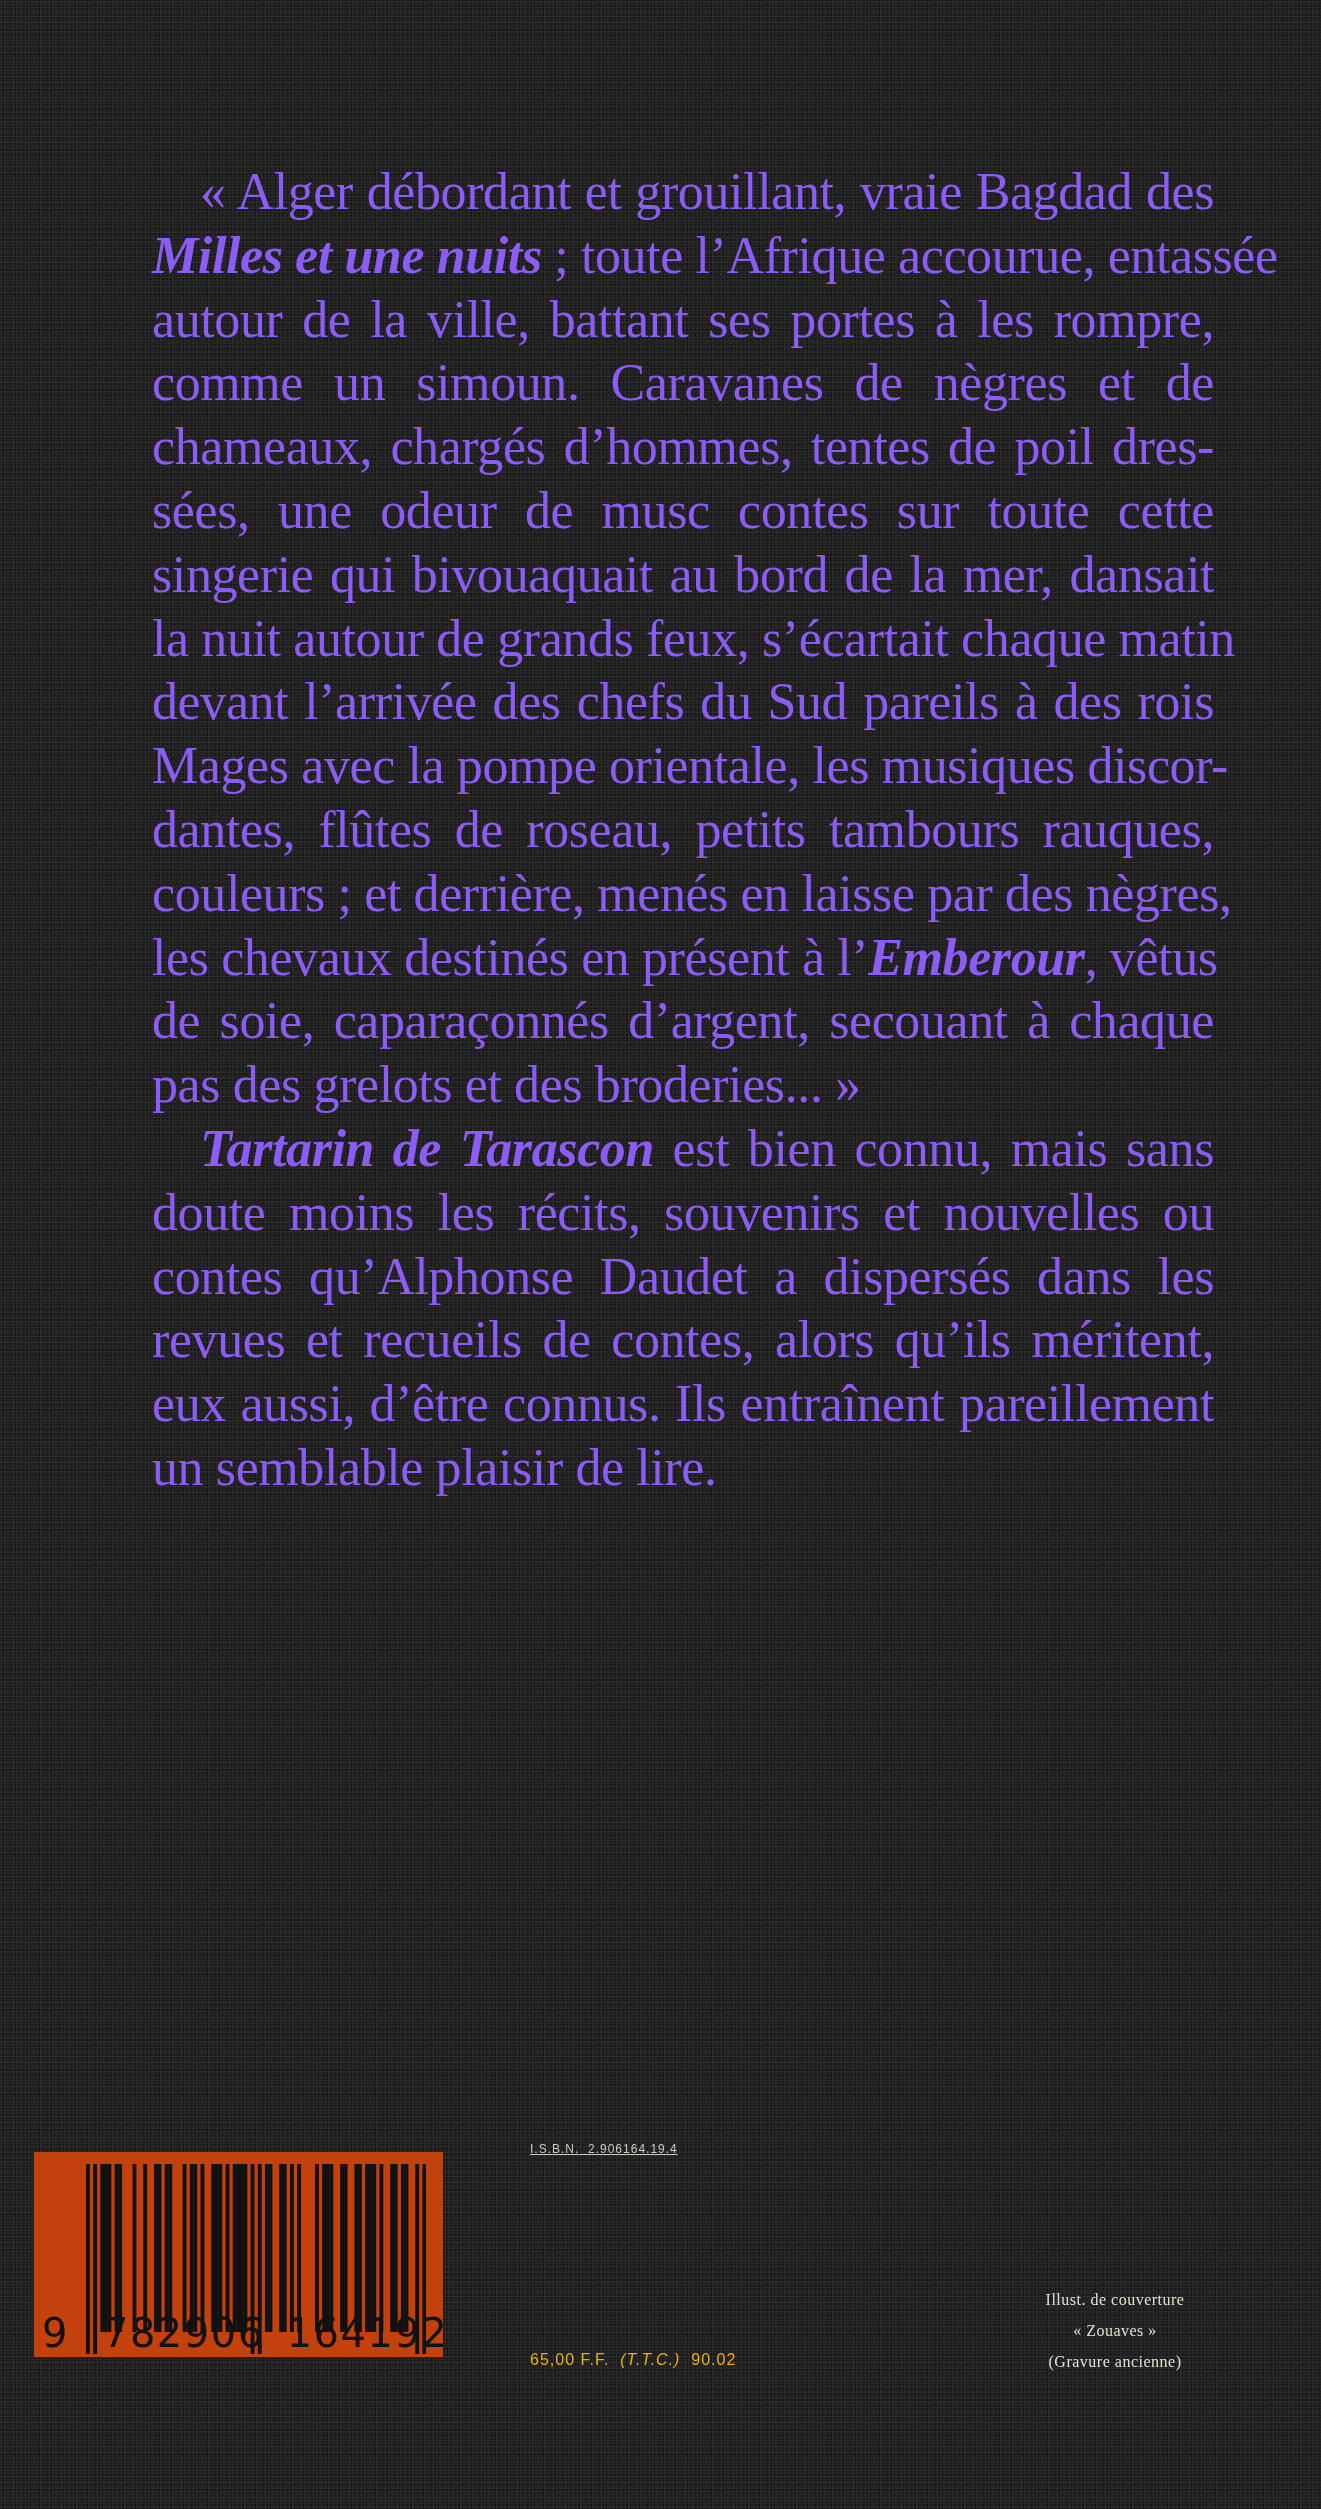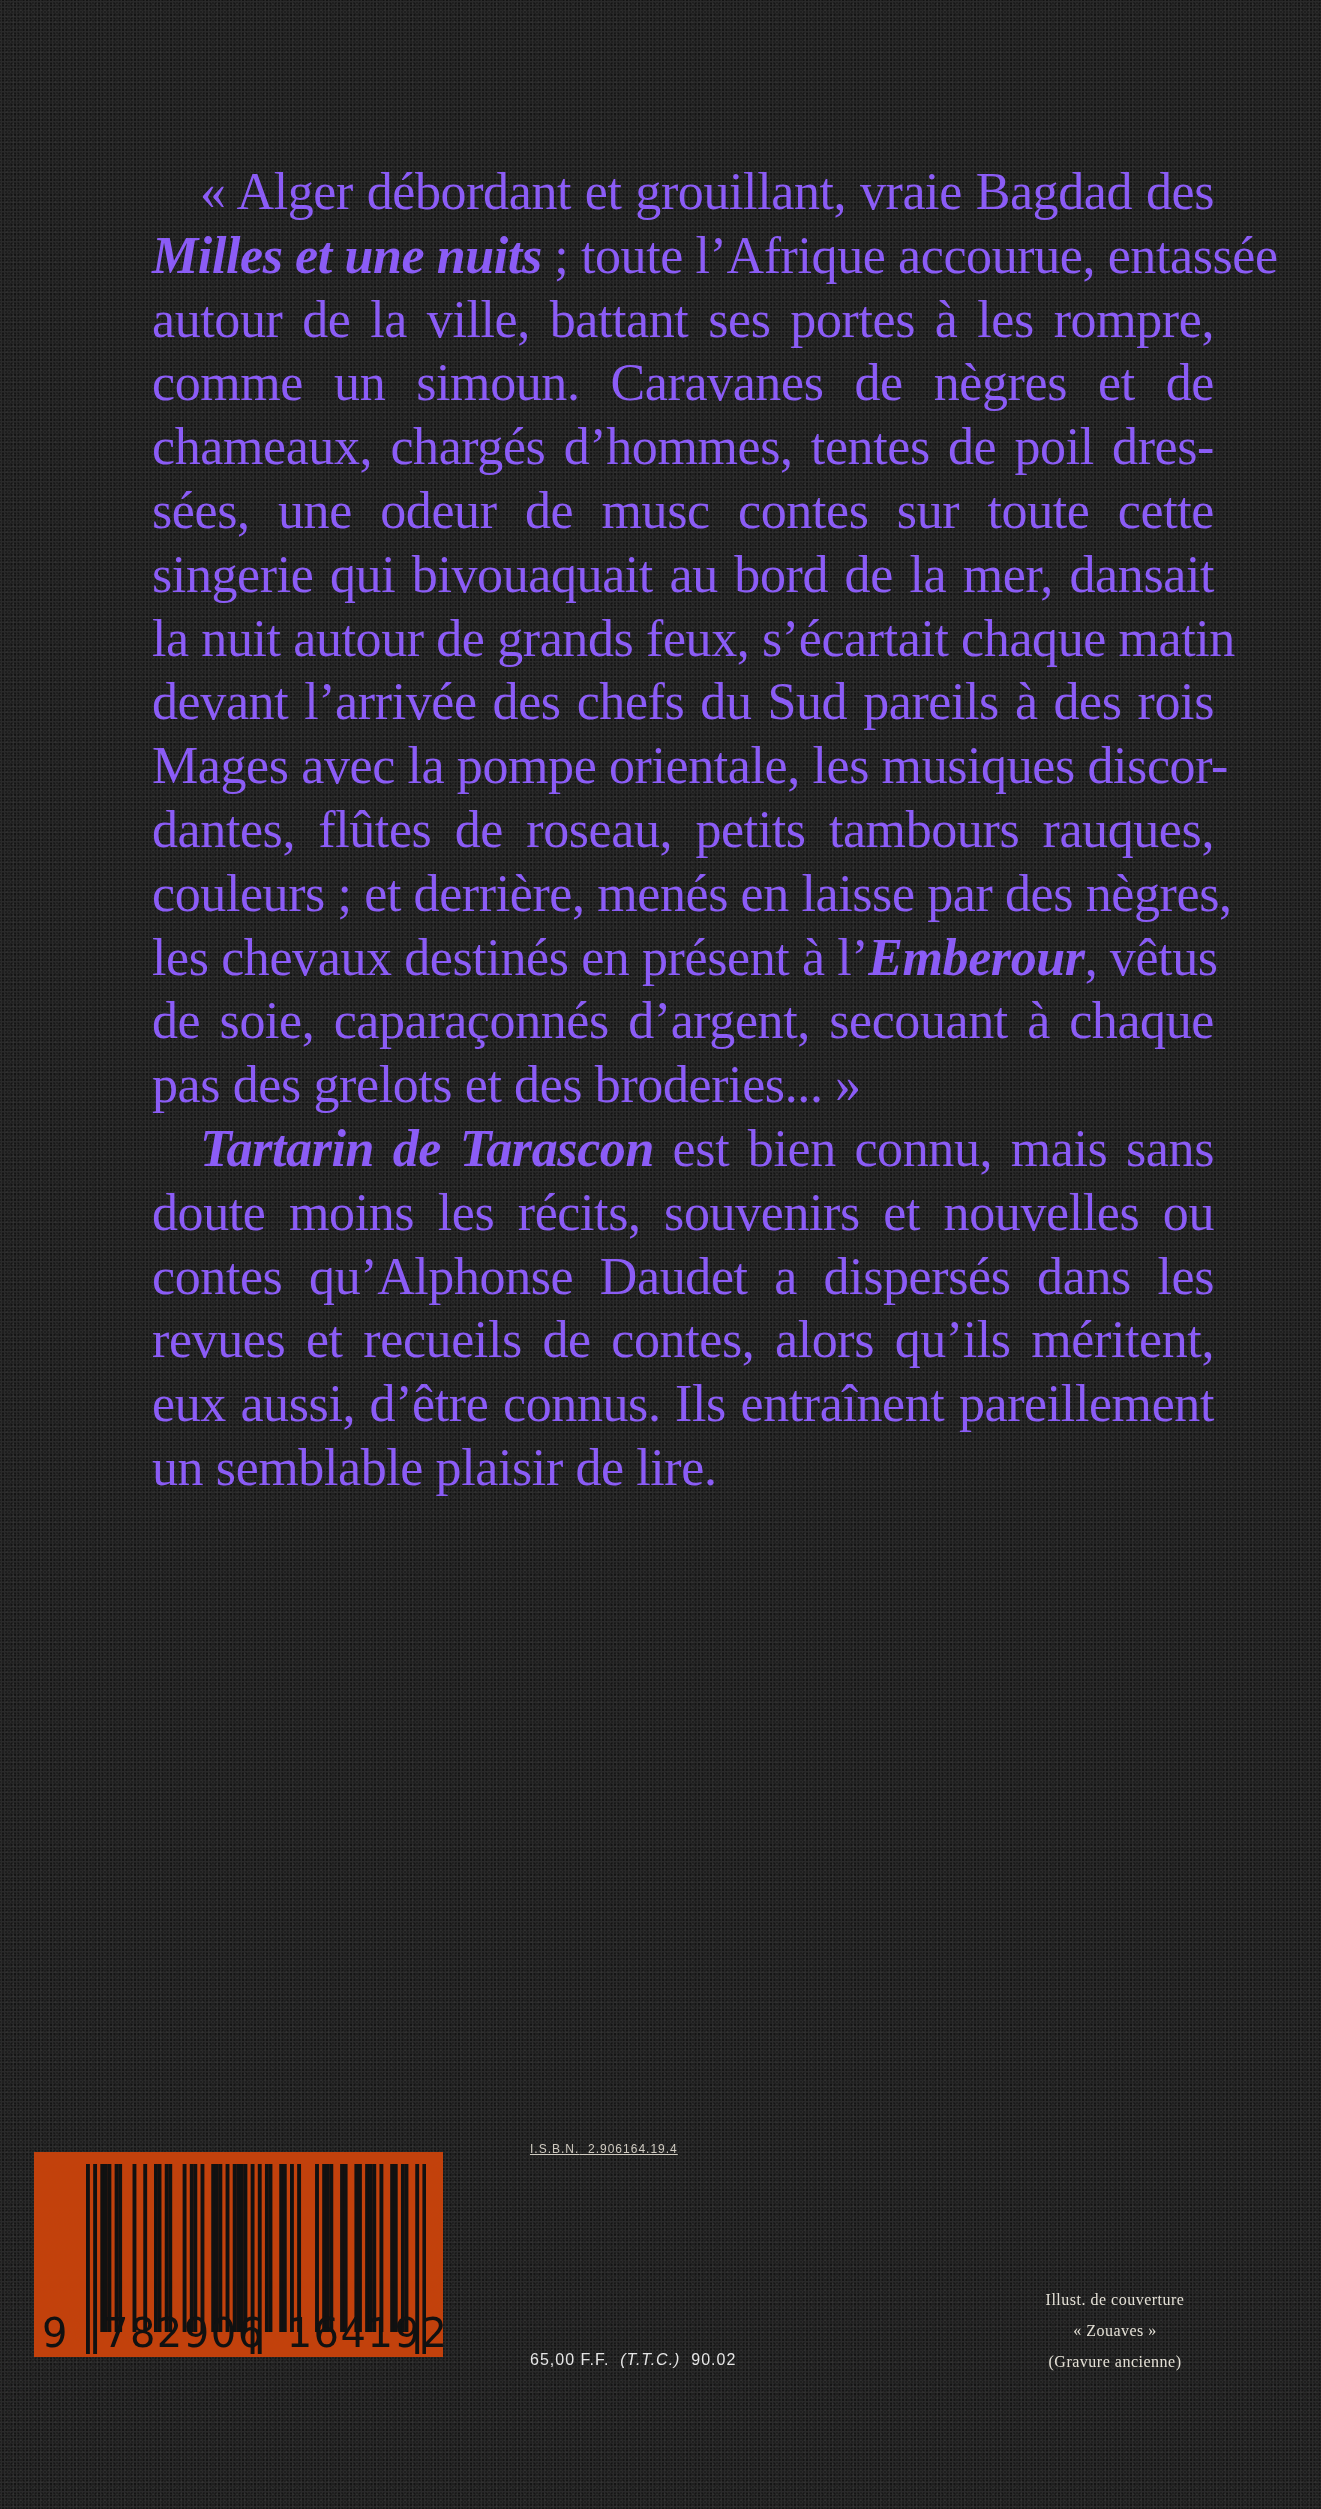--- a/index.html
+++ b/index.html
@@ -94,7 +94,7 @@
       top: 2351px;
       font-family: "Liberation Sans", "DejaVu Sans", sans-serif;
       font-size: 16px;
-      color: #e5e5e5;
+      color: #eab308;
       letter-spacing: 1px;
       white-space: nowrap;
     }

